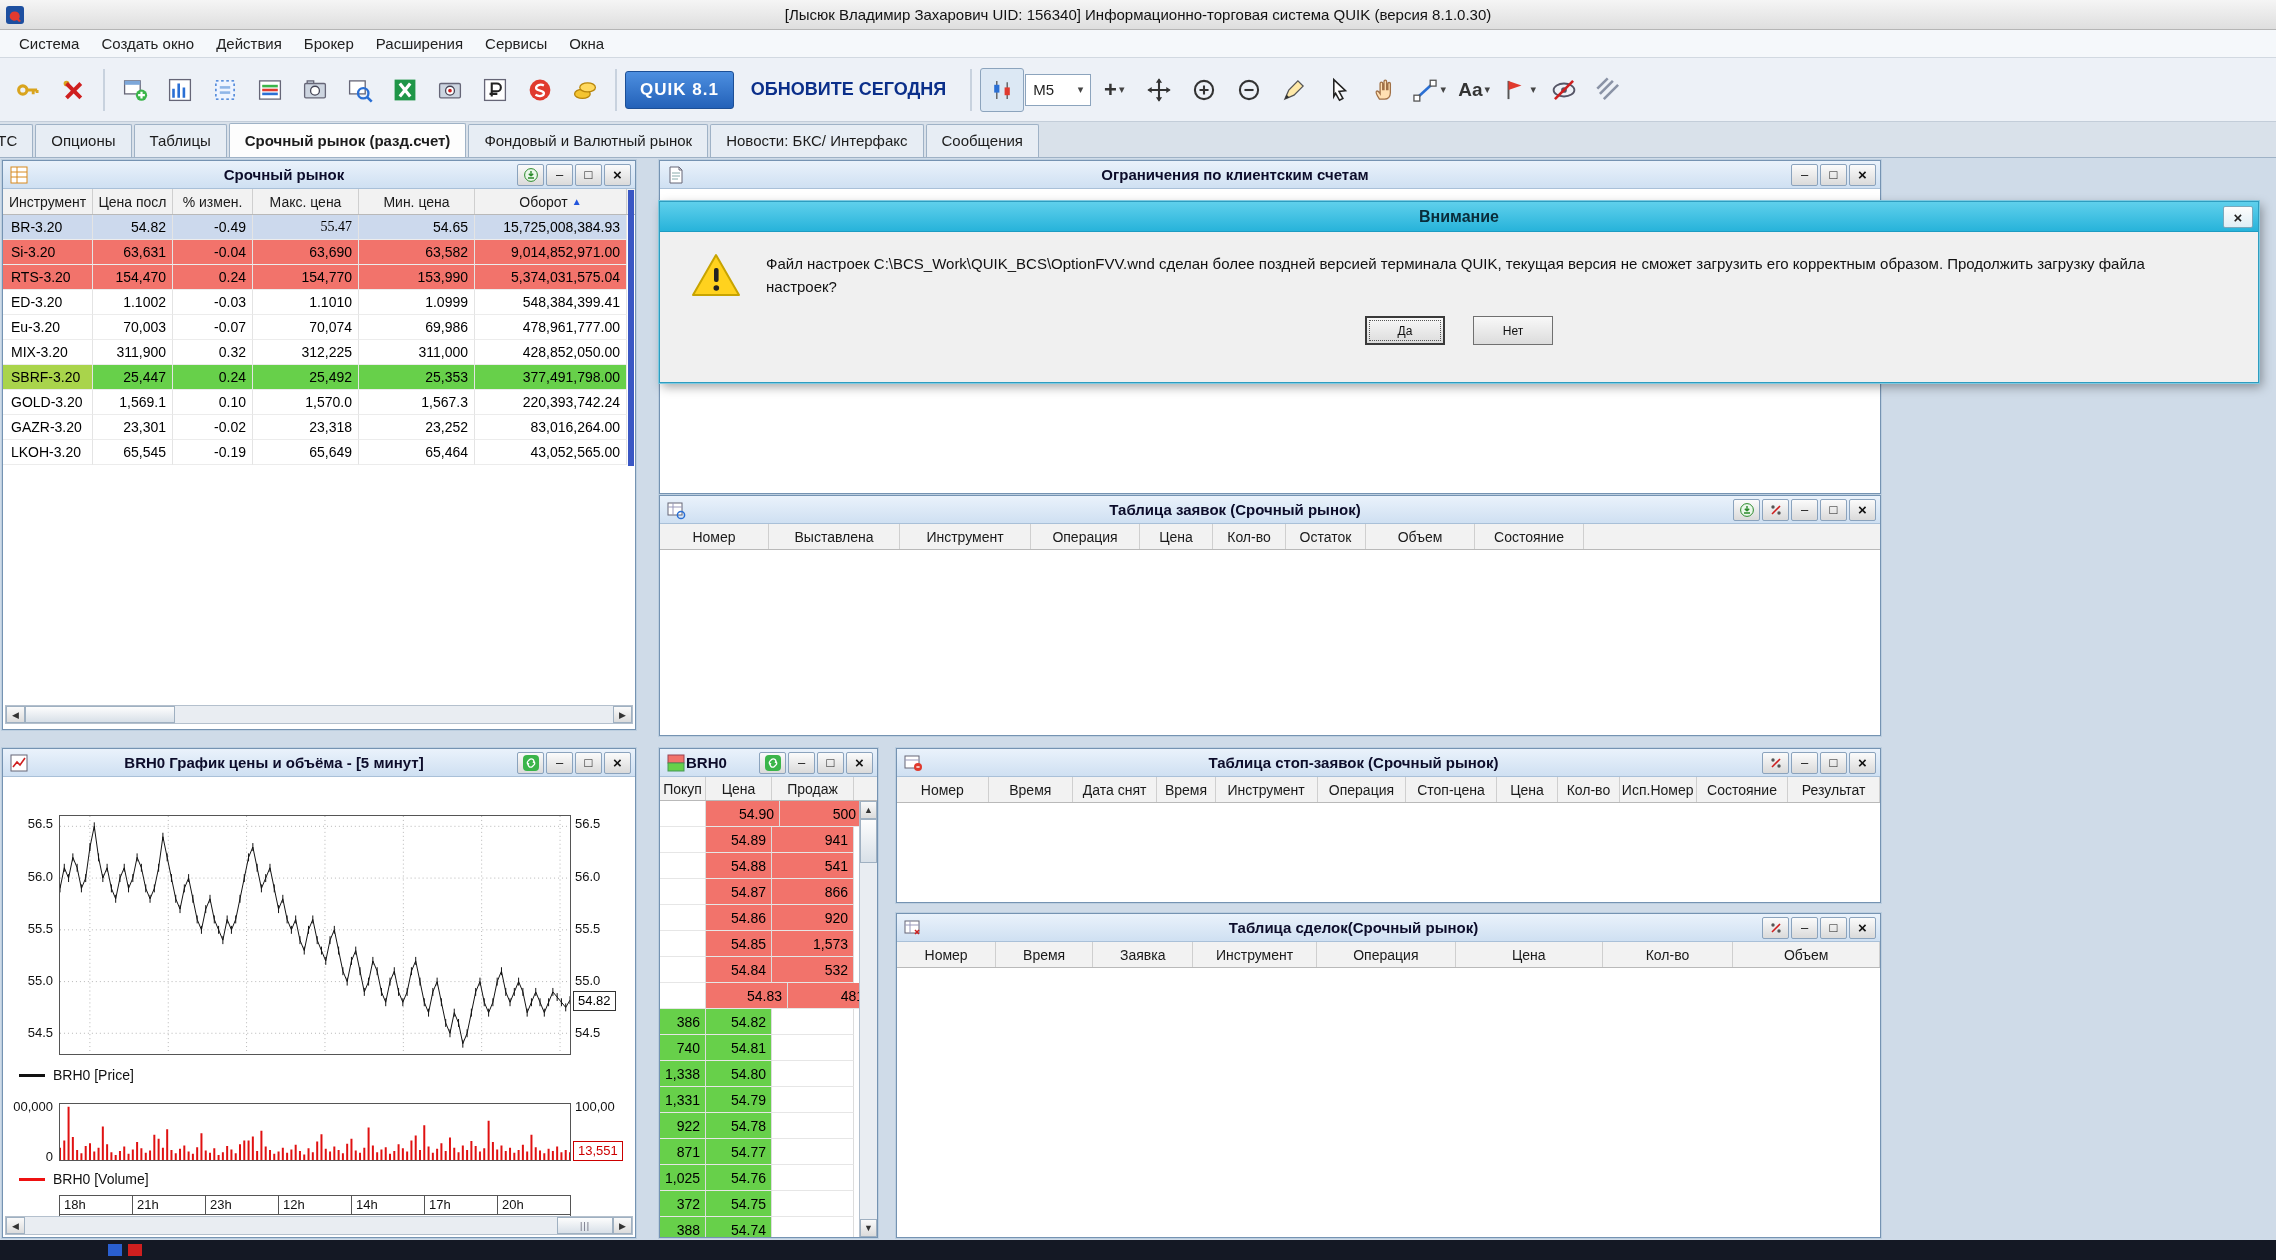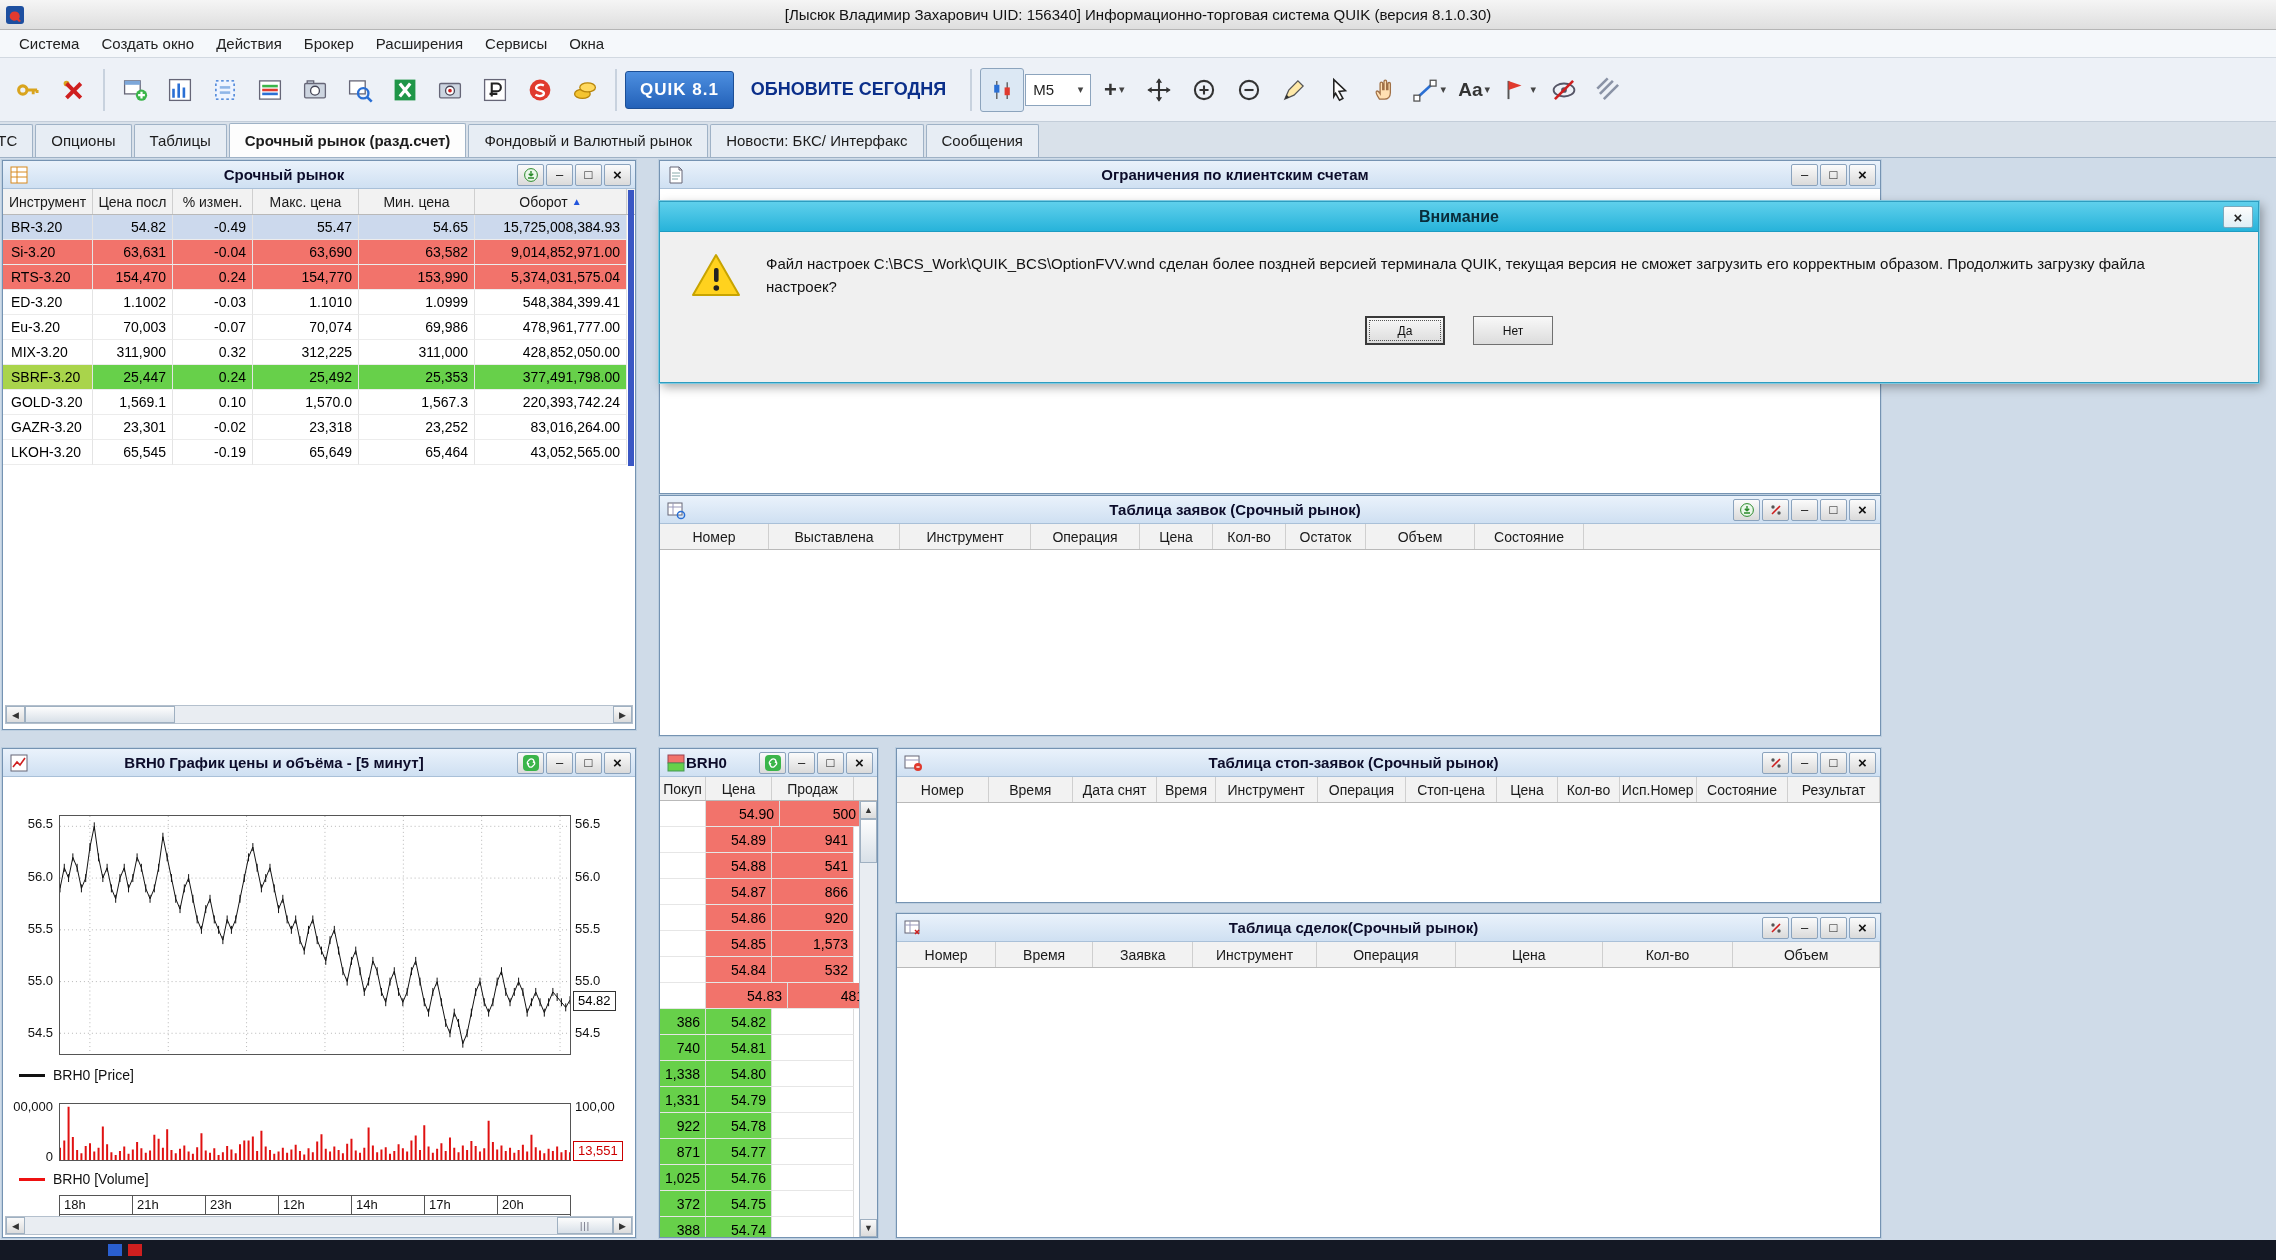--- a/index.html
+++ b/index.html
@@ -330,7 +330,7 @@
           <div class="t-cell first" style="width: 90px;">BR-3.20</div>
           <div class="t-cell" style="width: 80px;">54.82</div>
           <div class="t-cell" style="width: 80px;">-0.49</div>
-          <div class="t-cell" style="width: 106px;">55.47</div>
+          <div class="t-cell" style="width: 106px; font-family: Liberation Serif, serif;">55.47</div>
           <div class="t-cell" style="width: 116px;">54.65</div>
           <div class="t-cell" style="width: 152px;">15,725,008,384.93</div>
         </div>

